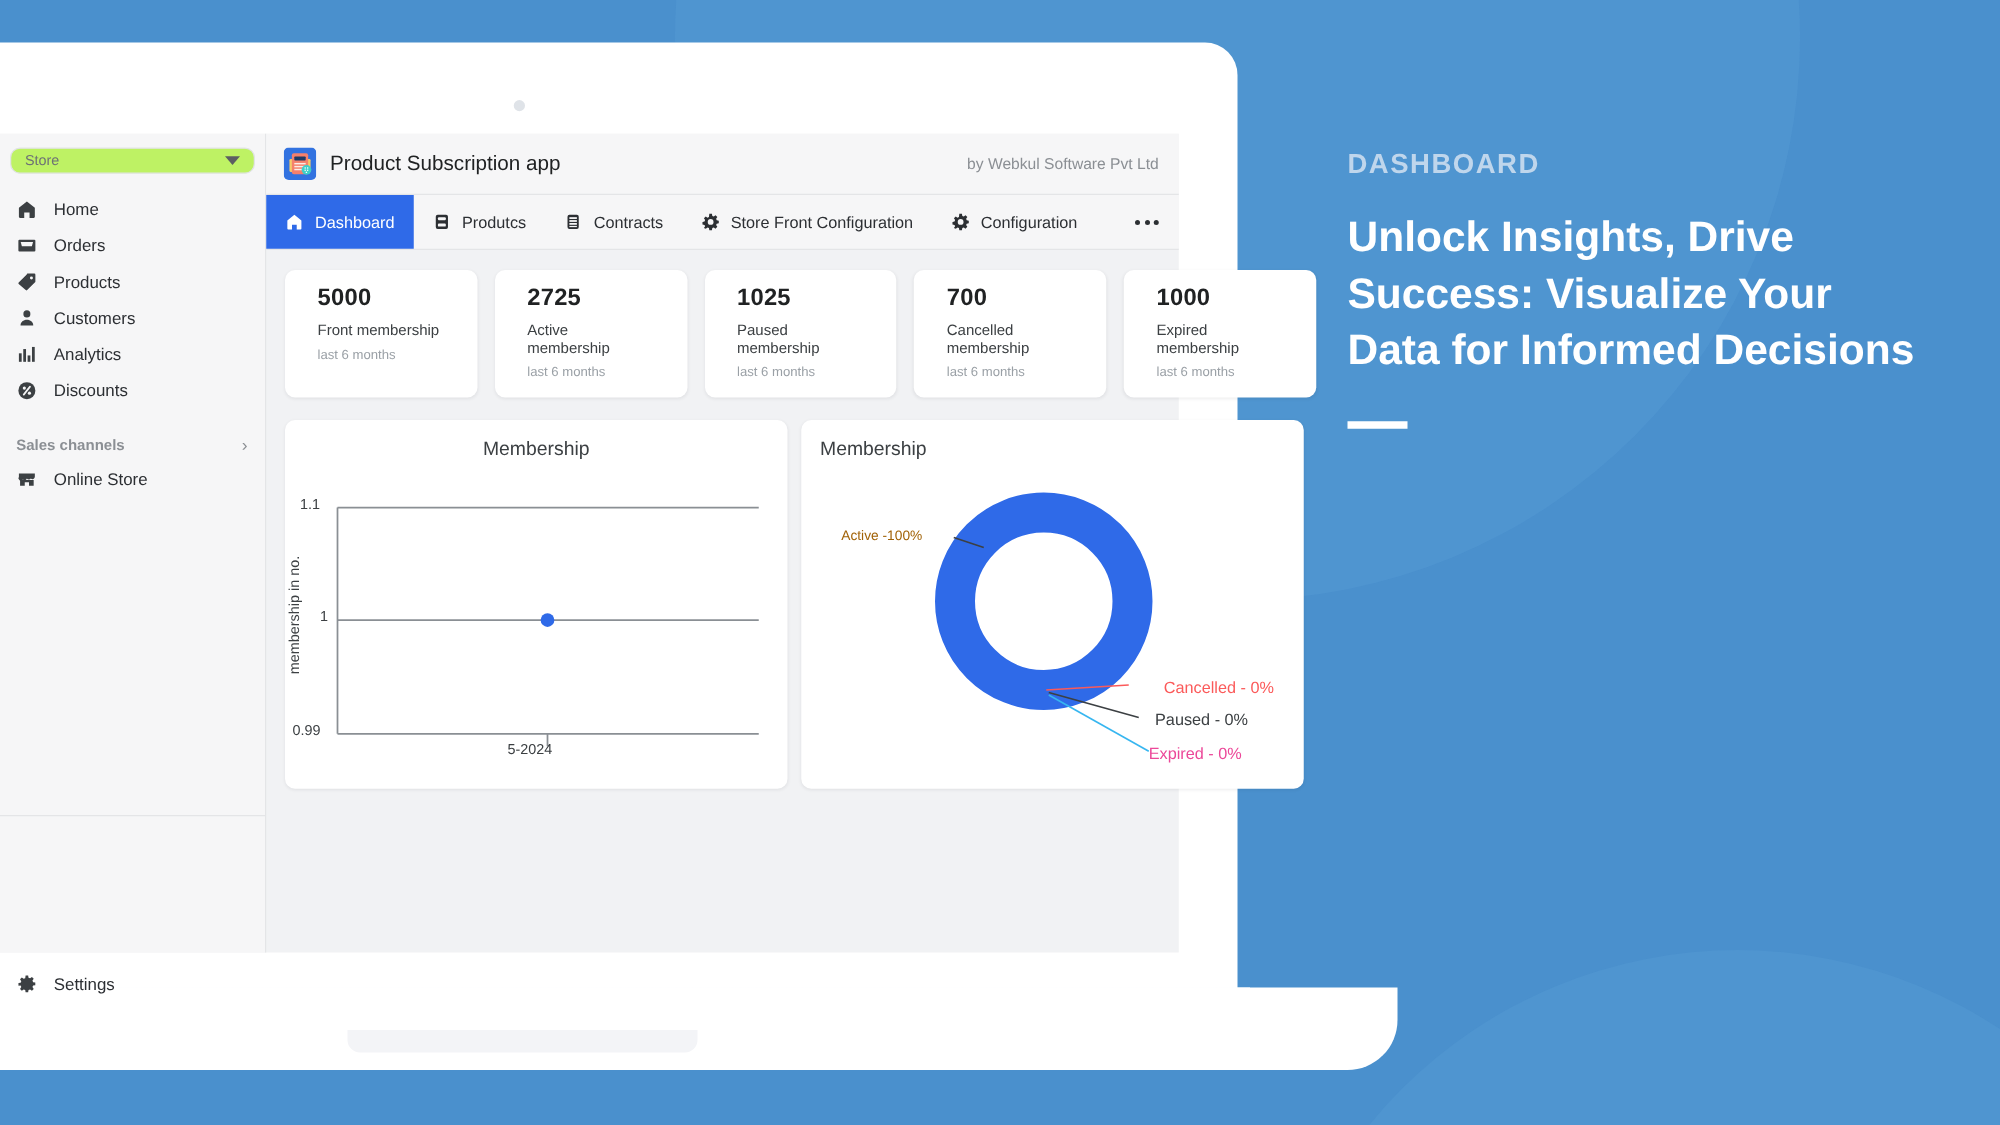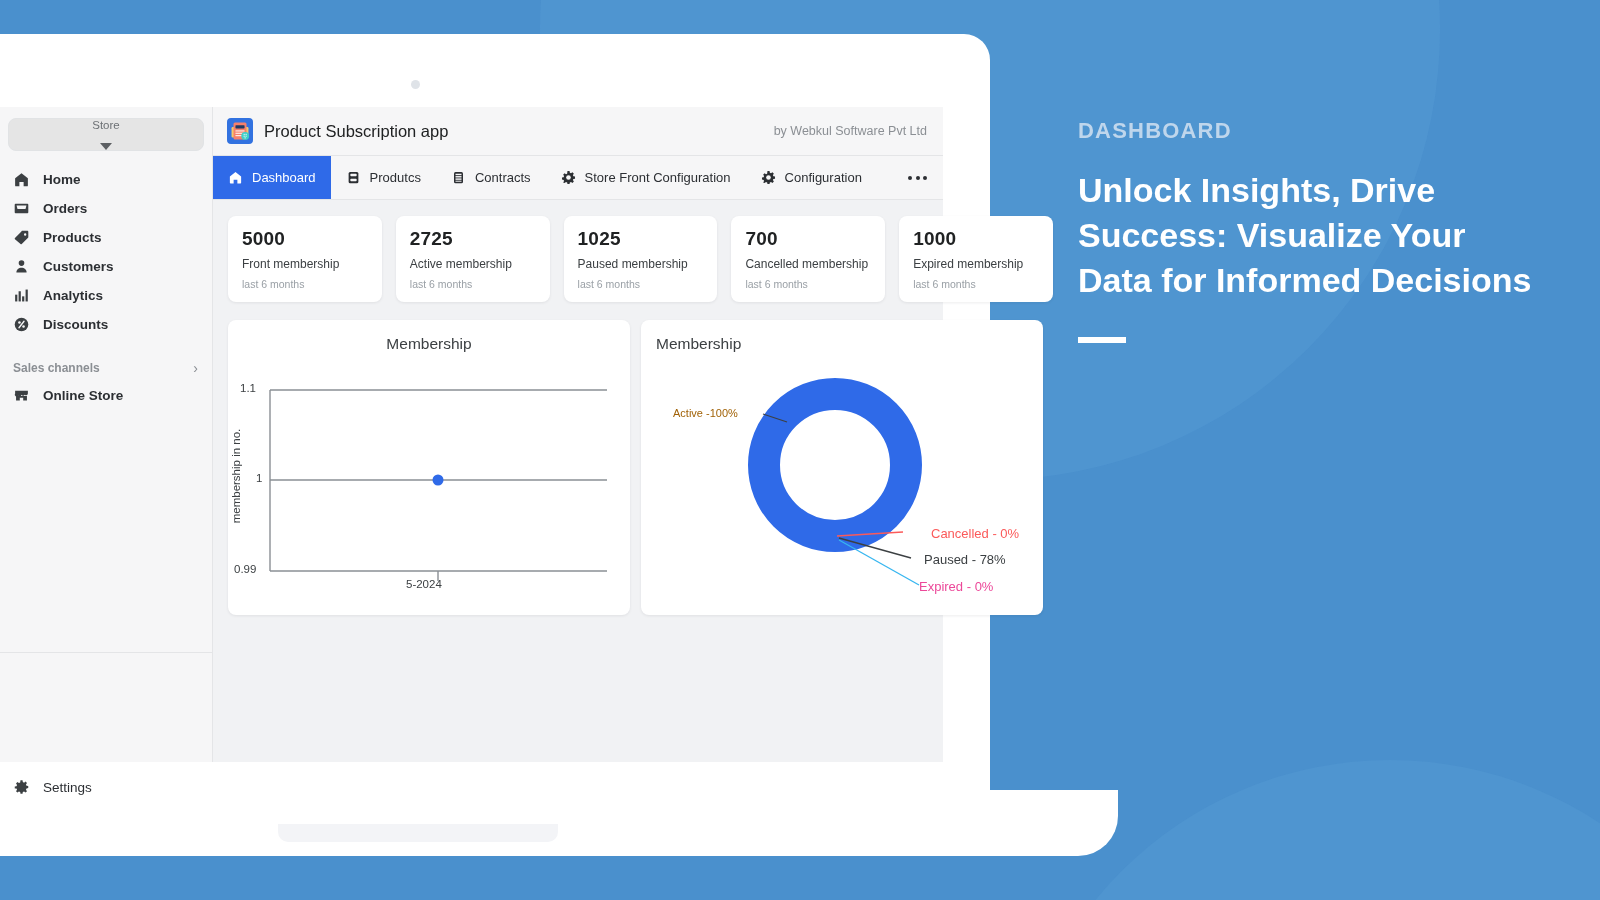--- a/index.html
+++ b/index.html
@@ -71,14 +71,13 @@
   }
   .store-switcher {
     margin:11px 8px 0 8px;
-    height:33px;
+    height:21px;
     border:1px solid #e1e3e5;
     border-radius:8px;
-    background:#e5e5e5;
+    background:#bef264;
     display:flex; align-items:center; justify-content:space-between;
     padding:0 11px;
     cursor:pointer;
-    flex-direction:column;
   }
   .store-switcher .label { font-size:11.5px; color:#6d7175; }
   .caret { width:0;height:0;border-left:6px solid transparent;border-right:6px solid transparent;border-top:7px solid #5c5f62; }

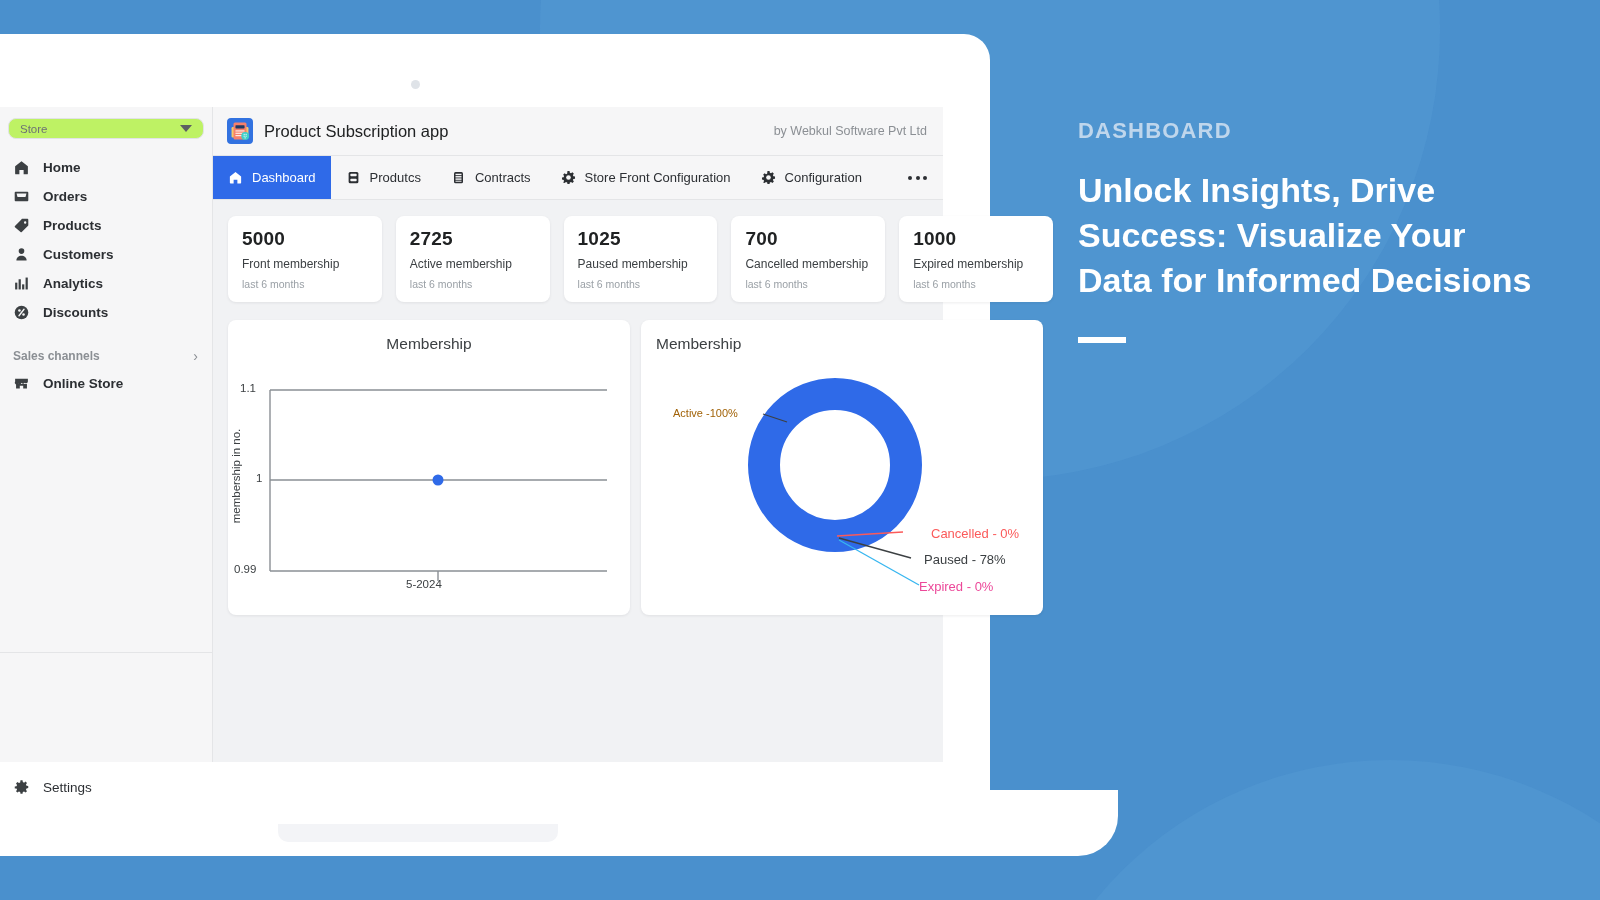--- a/index.html
+++ b/index.html
@@ -87,7 +87,6 @@
     display:flex; align-items:center; gap:13px;
     height:29px; padding:0 10px 0 13px;
     cursor:pointer;
-    font-weight:bold;
   }
   .nav-item .lbl { font-size:13.5px; color:#2c2f33; }
   .nav-icon { width:17px; height:17px; flex:none; display:block; }

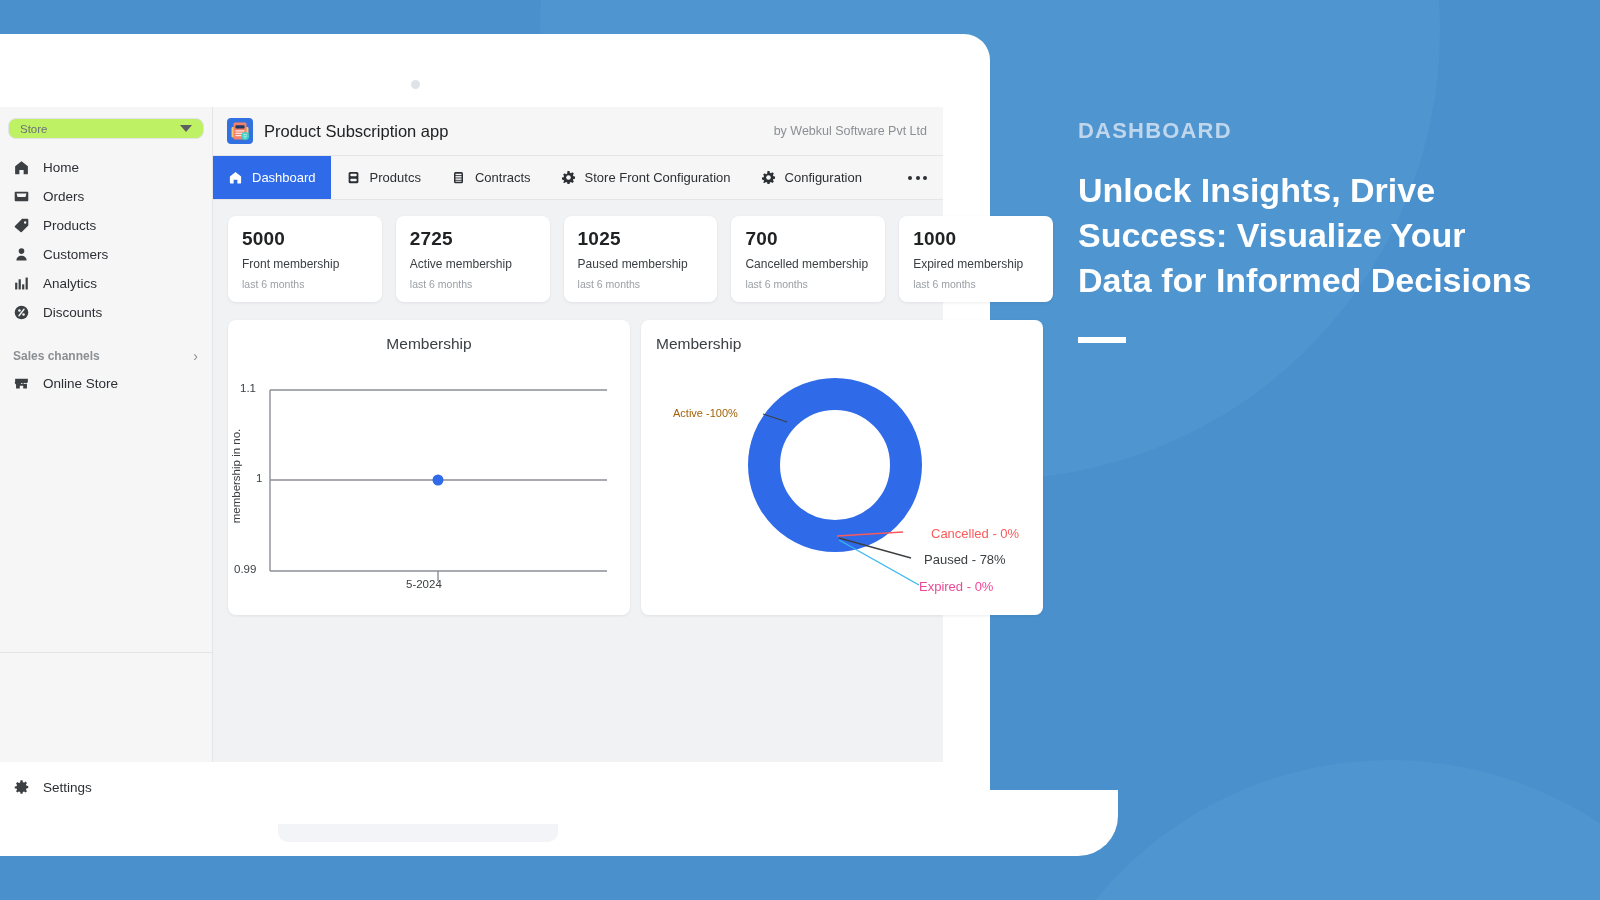--- a/index.html
+++ b/index.html
@@ -143,10 +143,10 @@
 
   .stats-row { display:flex; gap:14px; }
   .stat-card {
-    width:155px; height:86px;
+    width:155px; height:102px;
     background:#ffffff; border-radius:8px;
     box-shadow:0 1px 3px rgba(22,29,37,.08);
-    padding:12px 14px;
+    padding:12px 26px;
   }
   .stat-value { font-size:19px; font-weight:bold; color:#202223; letter-spacing:.2px; }
   .stat-label { font-size:12px; color:#3c4043; margin-top:7px; }

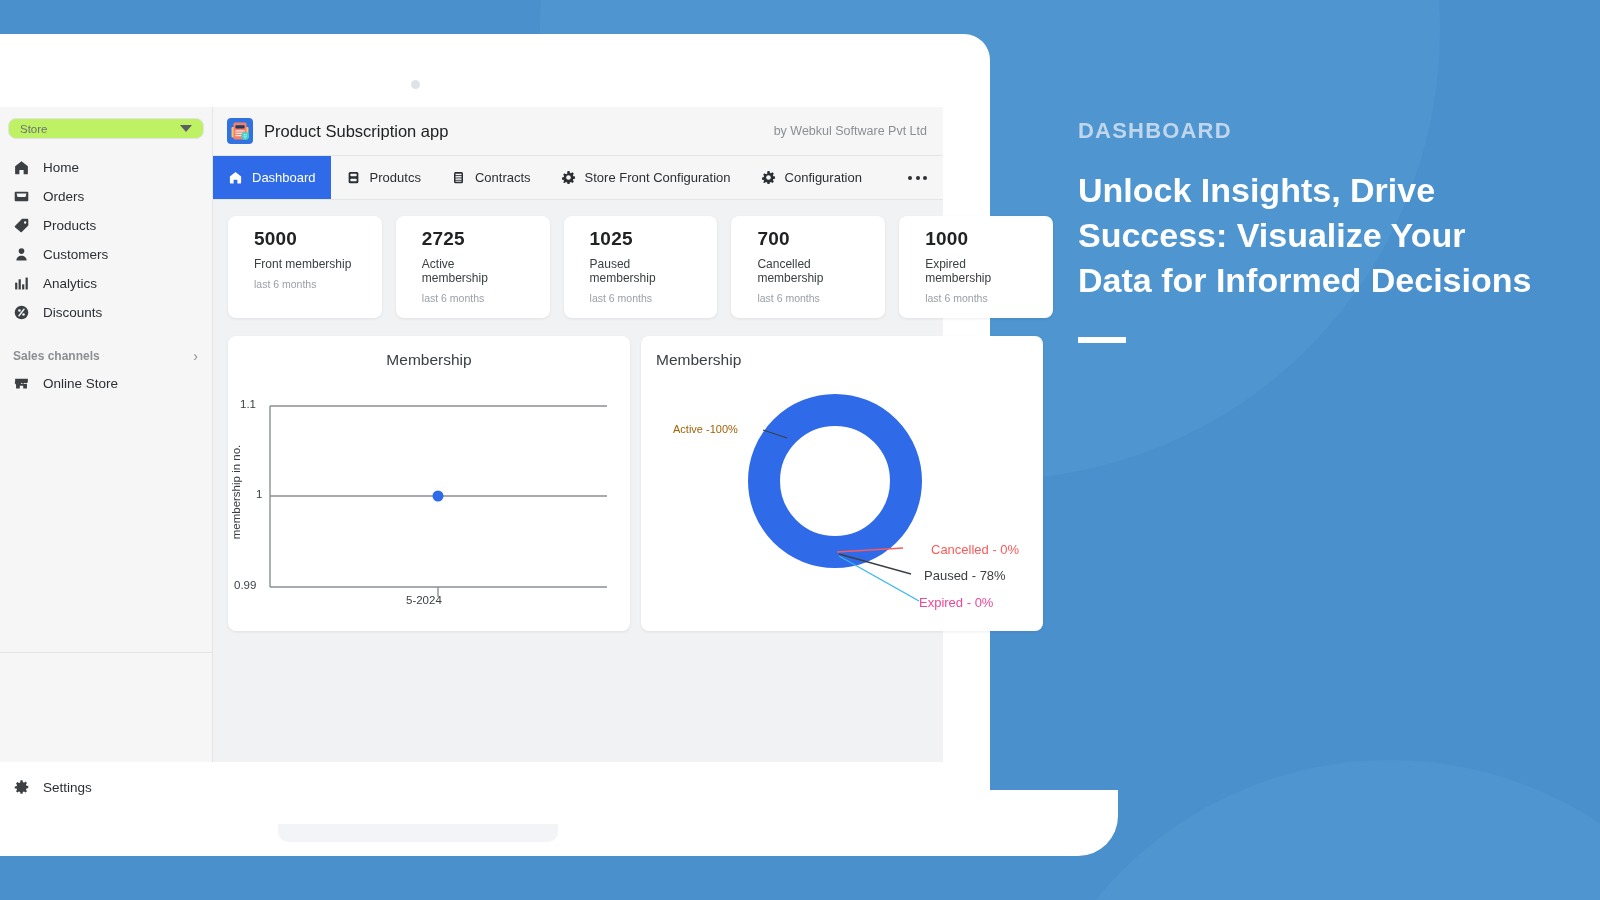--- a/index.html
+++ b/index.html
@@ -439,7 +439,7 @@
 
         <div style="position:absolute;left:32px;top:87px;font-size:11px;color:#a16207;">Active -100%</div>
         <div style="position:absolute;left:290px;top:206px;font-size:13px;color:#fb5a5a;white-space:nowrap;">Cancelled - 0%</div>
-        <div style="position:absolute;left:283px;top:232px;font-size:13px;color:#3c4043;white-space:nowrap;">Paused - 78%</div>
+        <div style="position:absolute;left:283px;top:232px;font-size:13px;color:#3c4043;white-space:nowrap;">Paused - 0%</div>
         <div style="position:absolute;left:278px;top:259px;font-size:13px;color:#ec4899;white-space:nowrap;">Expired - 0%</div>
       </div>
 

